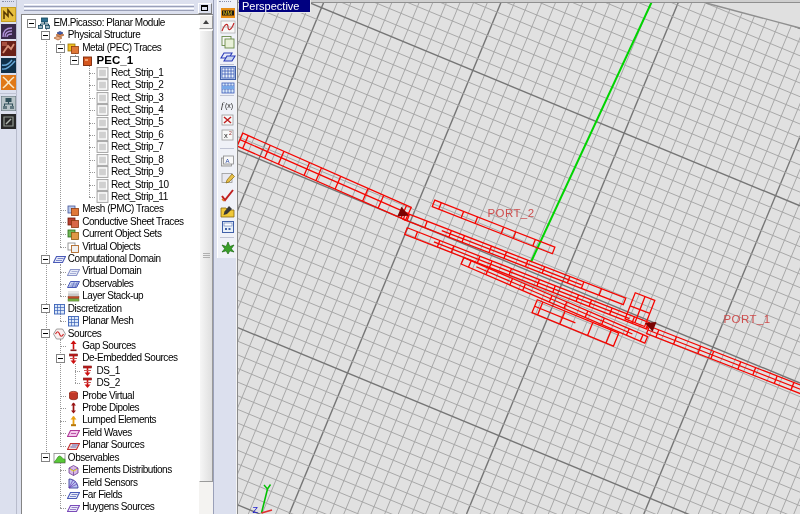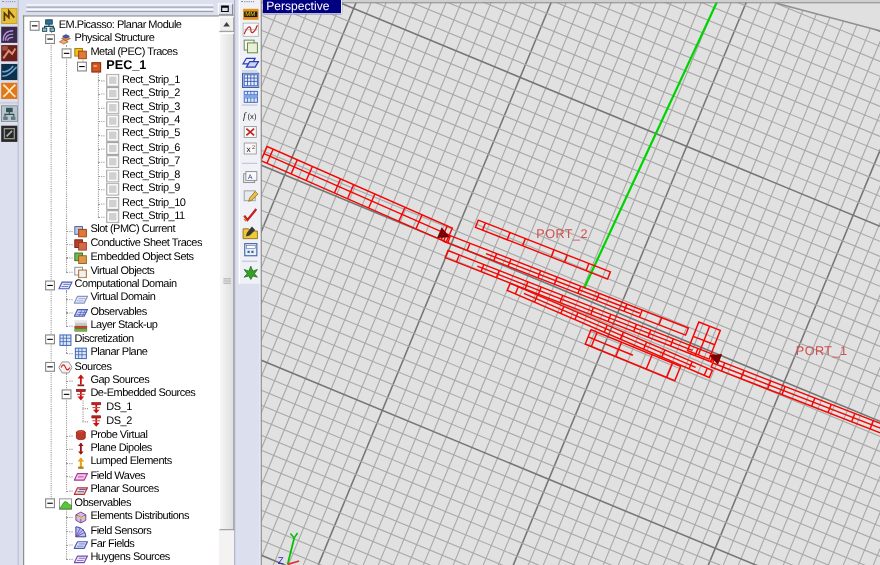--- a/index.html
+++ b/index.html
@@ -208,7 +208,7 @@
           <rect x="4.5" y="4.5" width="7" height="7" fill="#e07838" stroke="#8e3a10" stroke-width="0.8"></rect>
         </svg>
       </div>
-<div class="tt" style="left:82.2px;top:203.3px">Slot (PMC) Current</div>
+<div class="tt" style="left:82.2px;top:203.3px">Mesh (PMC) Traces</div>
 <div class="th" style="left:60.3px;top:221.9px;width:5.7px"></div>
 <div style="position:absolute;left:67.0px;top:215.9px;width:13px;height:12px">
         <svg width="13" height="12" viewBox="0 0 13 12" style="position:absolute;left:0;top:0">

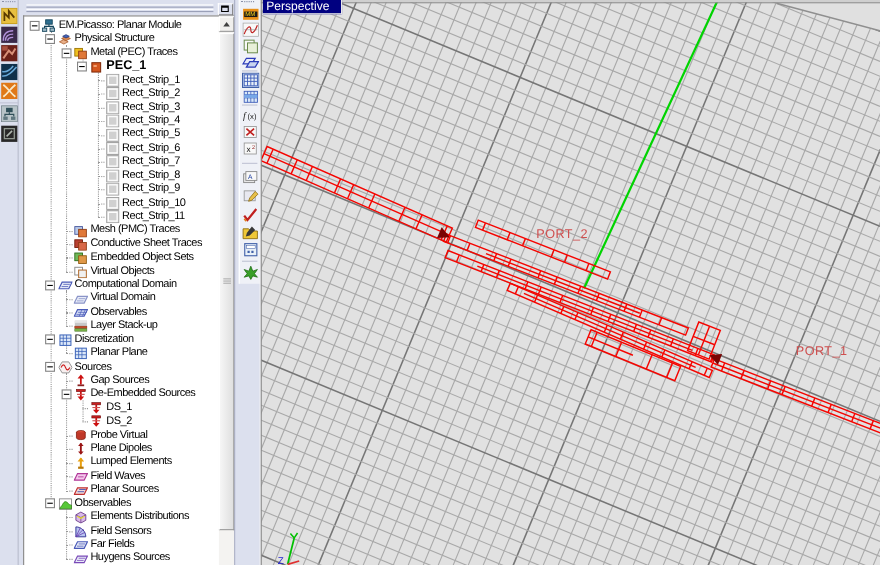--- a/index.html
+++ b/index.html
@@ -224,7 +224,7 @@
           <rect x="4.5" y="4.5" width="7" height="7" fill="#e09848" stroke="#8e5a10" stroke-width="0.8"></rect>
         </svg>
       </div>
-<div class="tt" style="left:82.2px;top:228.1px">Embedded Object Sets</div>
+<div class="tt" style="left:82.2px;top:228.1px">Current Object Sets</div>
 <div class="th" style="left:60.3px;top:246.8px;width:5.7px"></div>
 <div style="position:absolute;left:67.0px;top:240.8px;width:13px;height:12px">
         <svg width="13" height="12" viewBox="0 0 13 12" style="position:absolute;left:0;top:0">

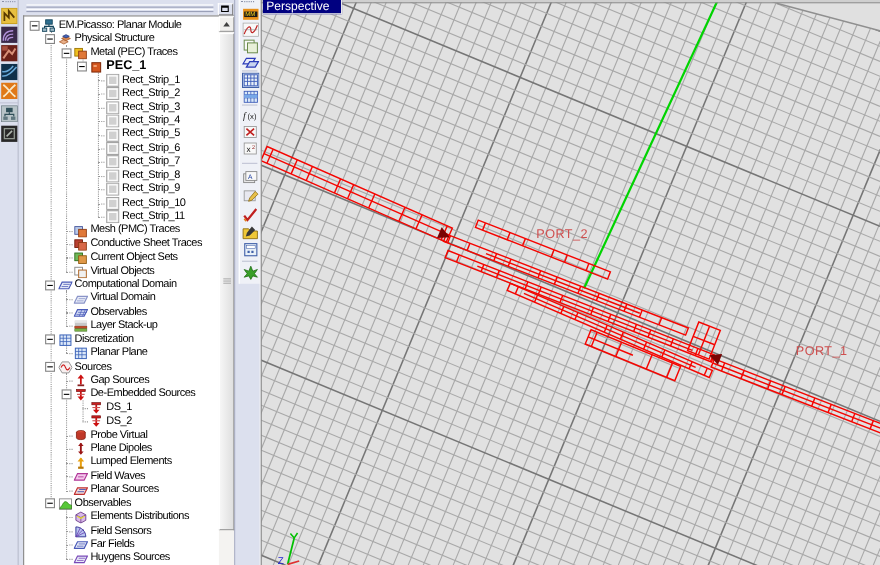--- a/index.html
+++ b/index.html
@@ -286,7 +286,7 @@
           <path d="M1.5 4.5h10M1.5 7.5h10M4.5 1.5v9.5M7.5 1.5v9.5" stroke="#3a62b8" stroke-width="0.7"></path>
         </svg>
       </div>
-<div class="tt" style="left:82.2px;top:315.1px">Planar Plane</div>
+<div class="tt" style="left:82.2px;top:315.1px">Planar Mesh</div>
 <div class="th" style="left:45.9px;top:333.7px;width:-4.5px"></div>
 <div class="tb" style="left:41.4px;top:329.2px"></div>
 <div class="tm" style="left:43.4px;top:333.2px"></div>

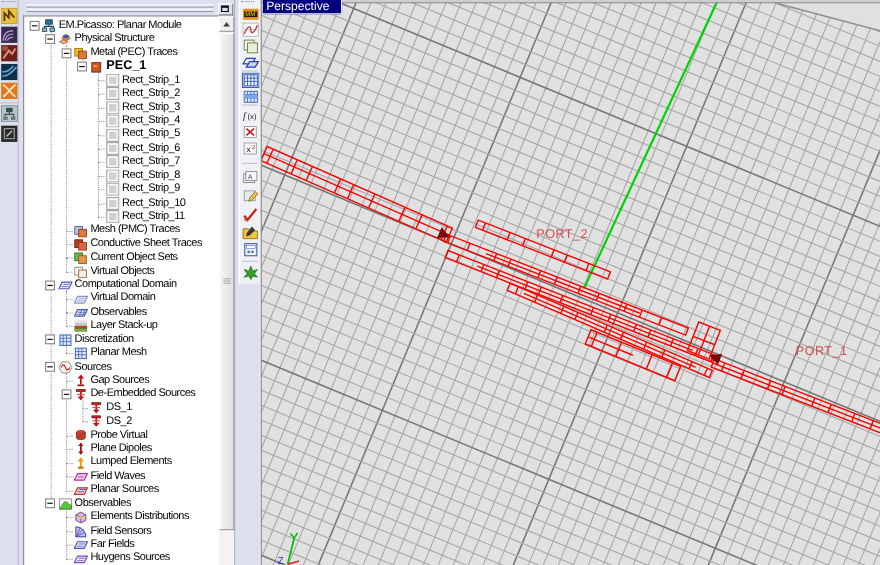--- a/index.html
+++ b/index.html
@@ -354,7 +354,7 @@
           <path d="M4 8.5L6.5 11.5 9 8.5z" fill="#991414"></path>
         </svg>
       </div>
-<div class="tt" style="left:82.2px;top:402.0px">Plane Dipoles</div>
+<div class="tt" style="left:82.2px;top:402.0px">Probe Dipoles</div>
 <div class="th" style="left:60.3px;top:420.6px;width:5.7px"></div>
 <div style="position:absolute;left:67.0px;top:414.6px;width:13px;height:12px">
         <svg width="13" height="12" viewBox="0 0 13 12" style="position:absolute;left:0;top:0">

